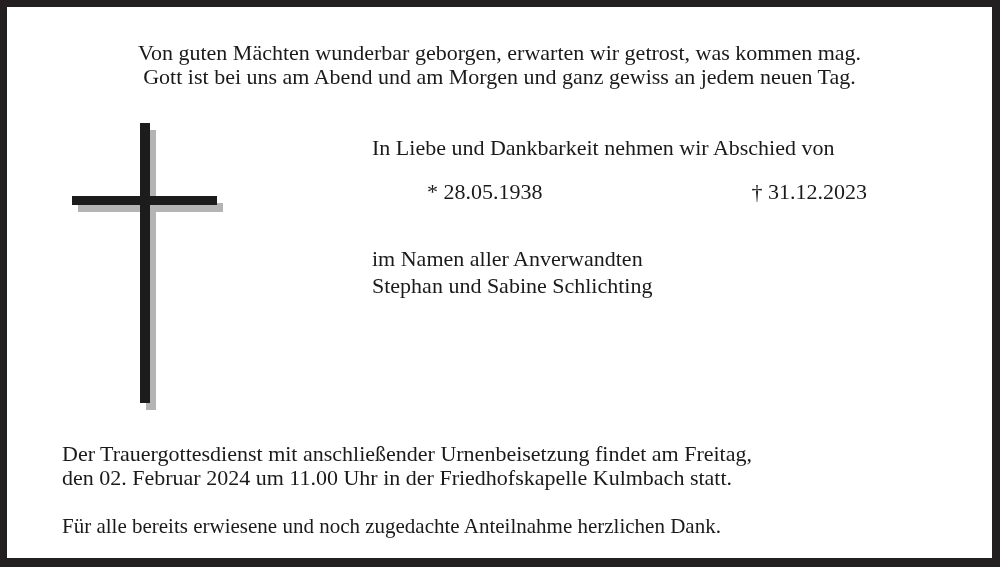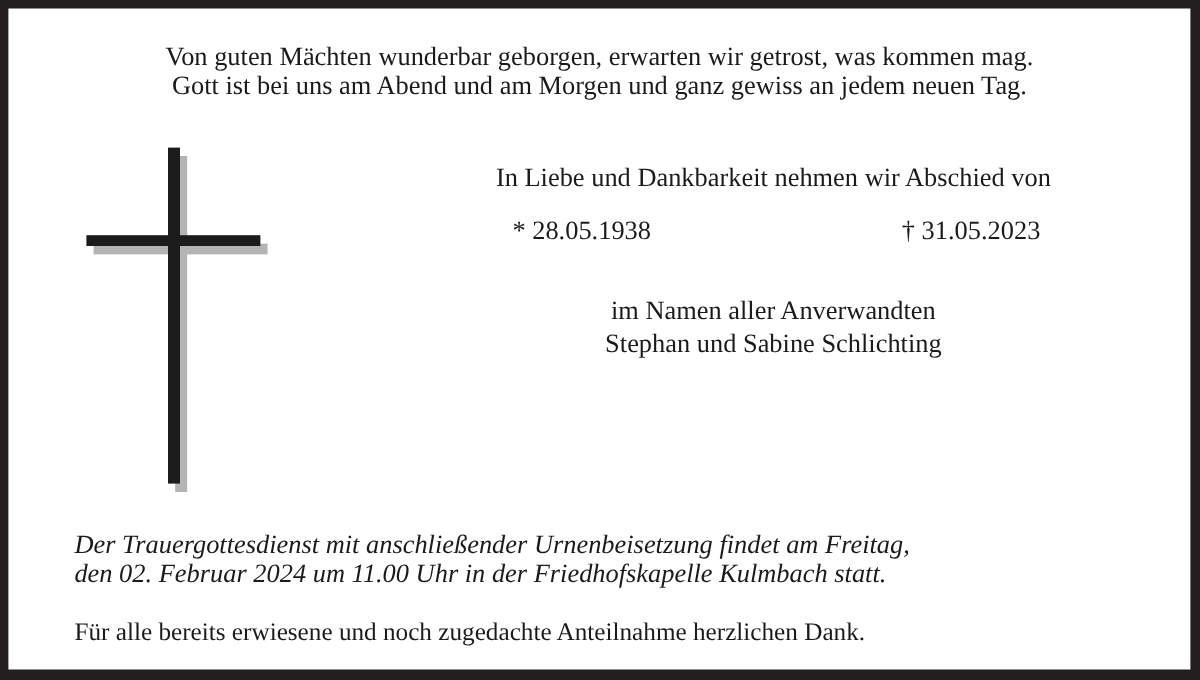--- a/index.html
+++ b/index.html
@@ -26,7 +26,7 @@
   .quote {
     position: absolute;
     left: 0; right: 0;
-    top: 28px;
+    top: 34px;
     text-align: center;
     font-size: 22px;
     line-height: 24px;

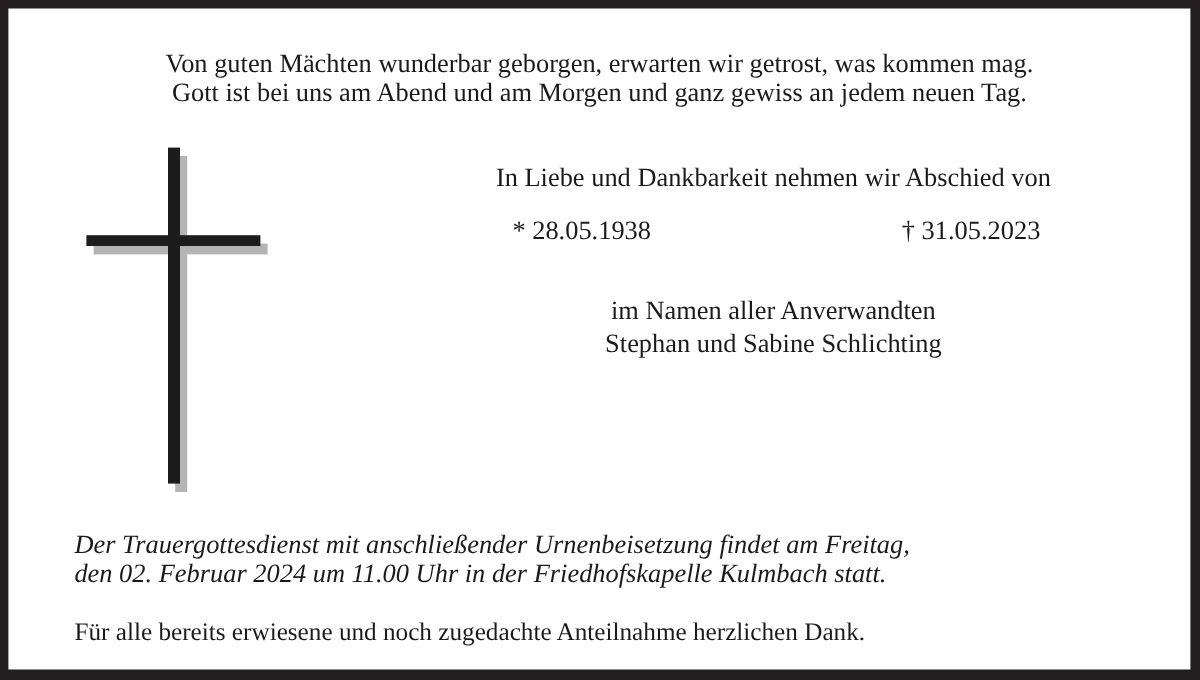--- a/index.html
+++ b/index.html
@@ -44,7 +44,6 @@
     left: 365px;
     top: 128px;
     width: 545px;
-    text-align: center;
   }
   .intro {
     font-size: 22px;

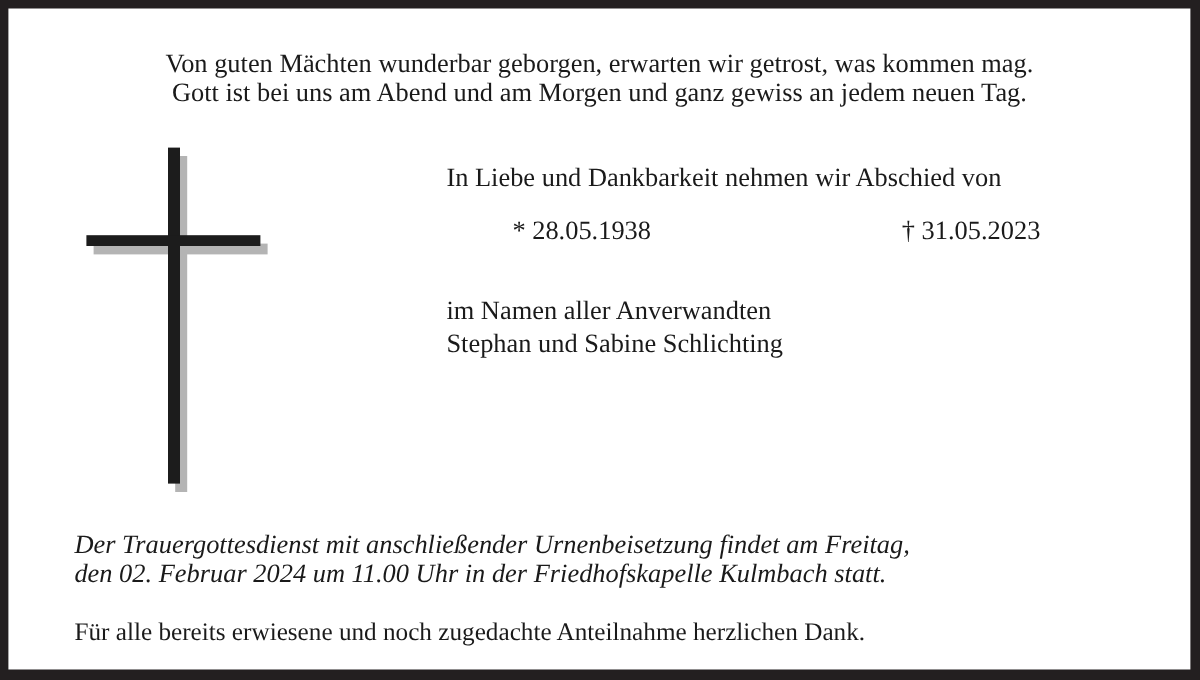--- a/index.html
+++ b/index.html
@@ -116,7 +116,7 @@
     <div class="intro">In Liebe und Dankbarkeit nehmen wir Abschied von</div>
     <div class="dates">
       <span>* 28.05.1938</span>
-      <span>† 31.05.2023</span>
+      <span>† 31.12.2023</span>
     </div>
     <div class="mourners">
       <div>im Namen aller Anverwandten</div>

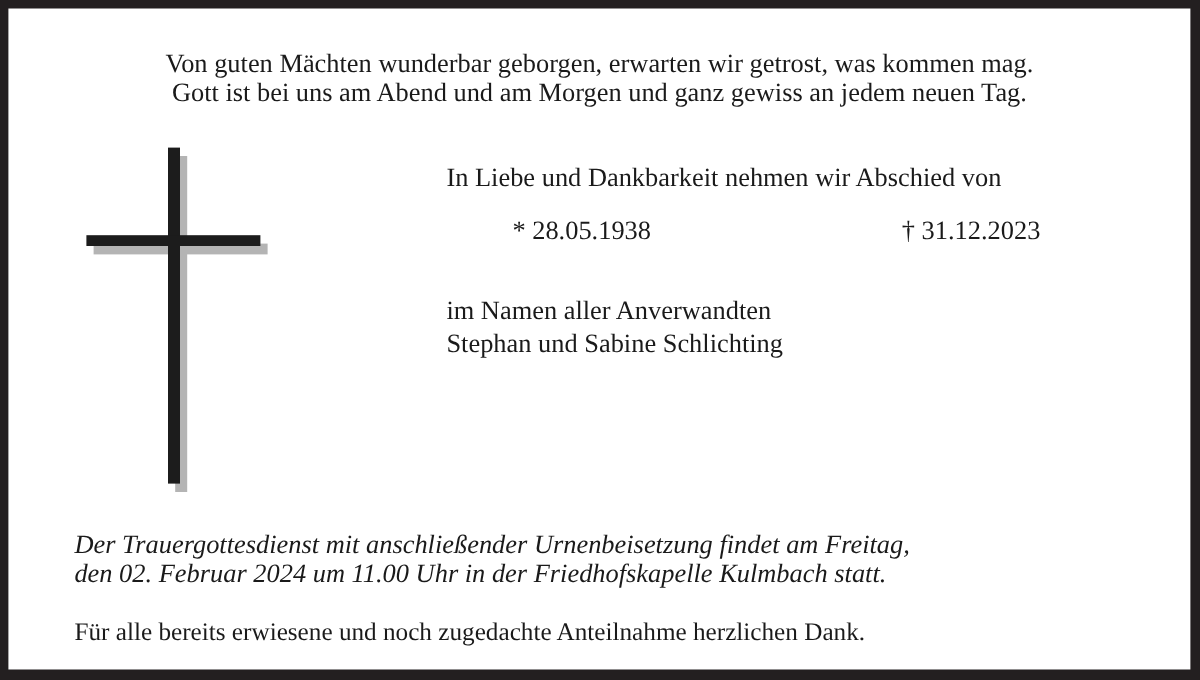--- a/index.html
+++ b/index.html
@@ -77,7 +77,6 @@
     font-size: 22px;
     line-height: 24px;
     white-space: nowrap;
-    font-style: italic;
   }
   .thanks {
     position: absolute;

